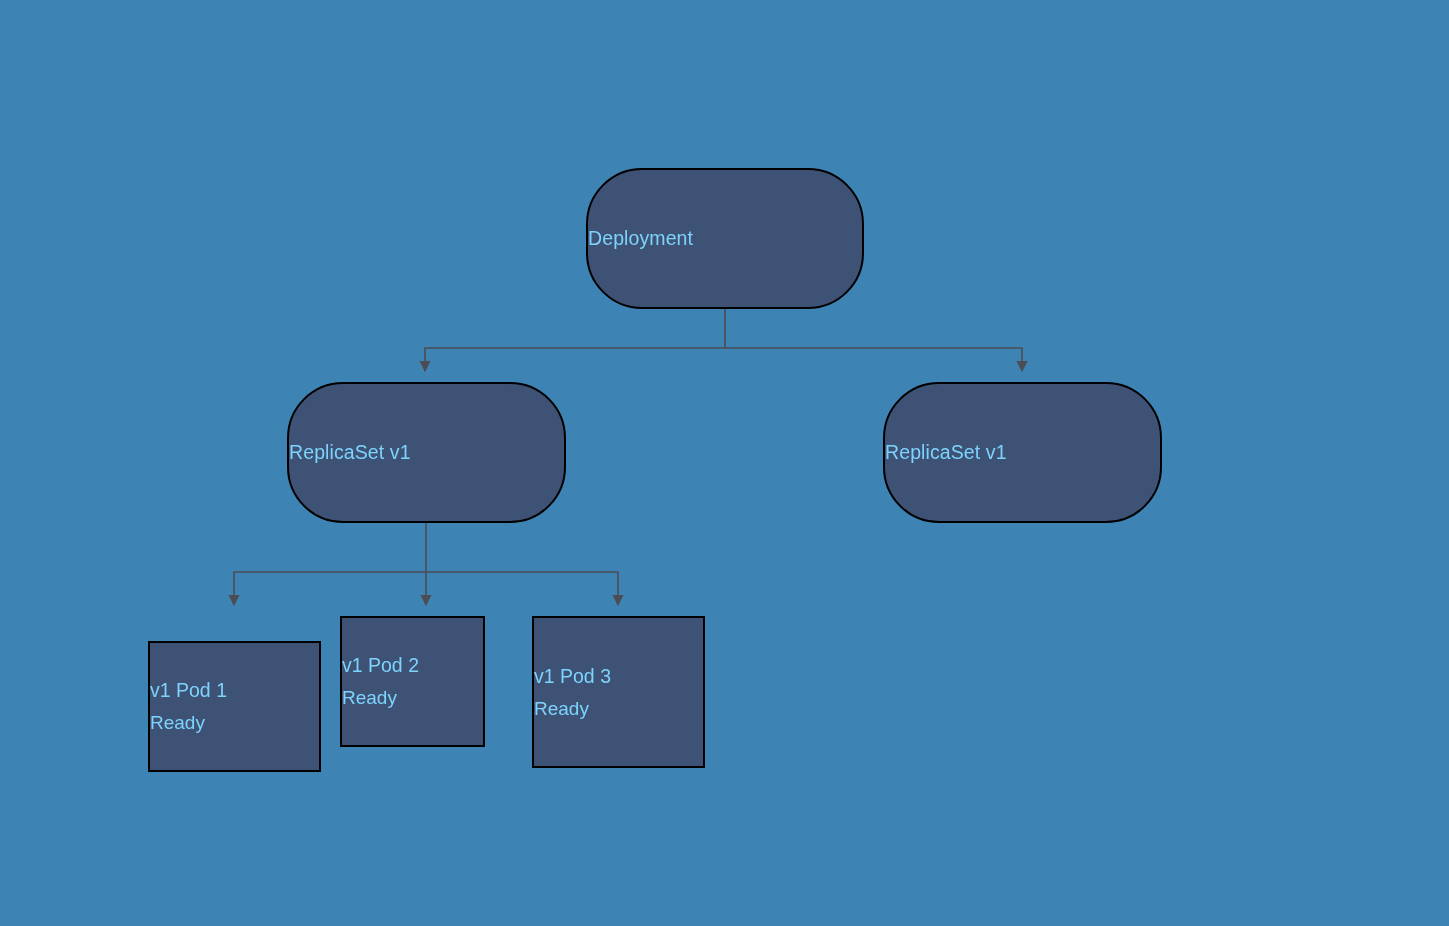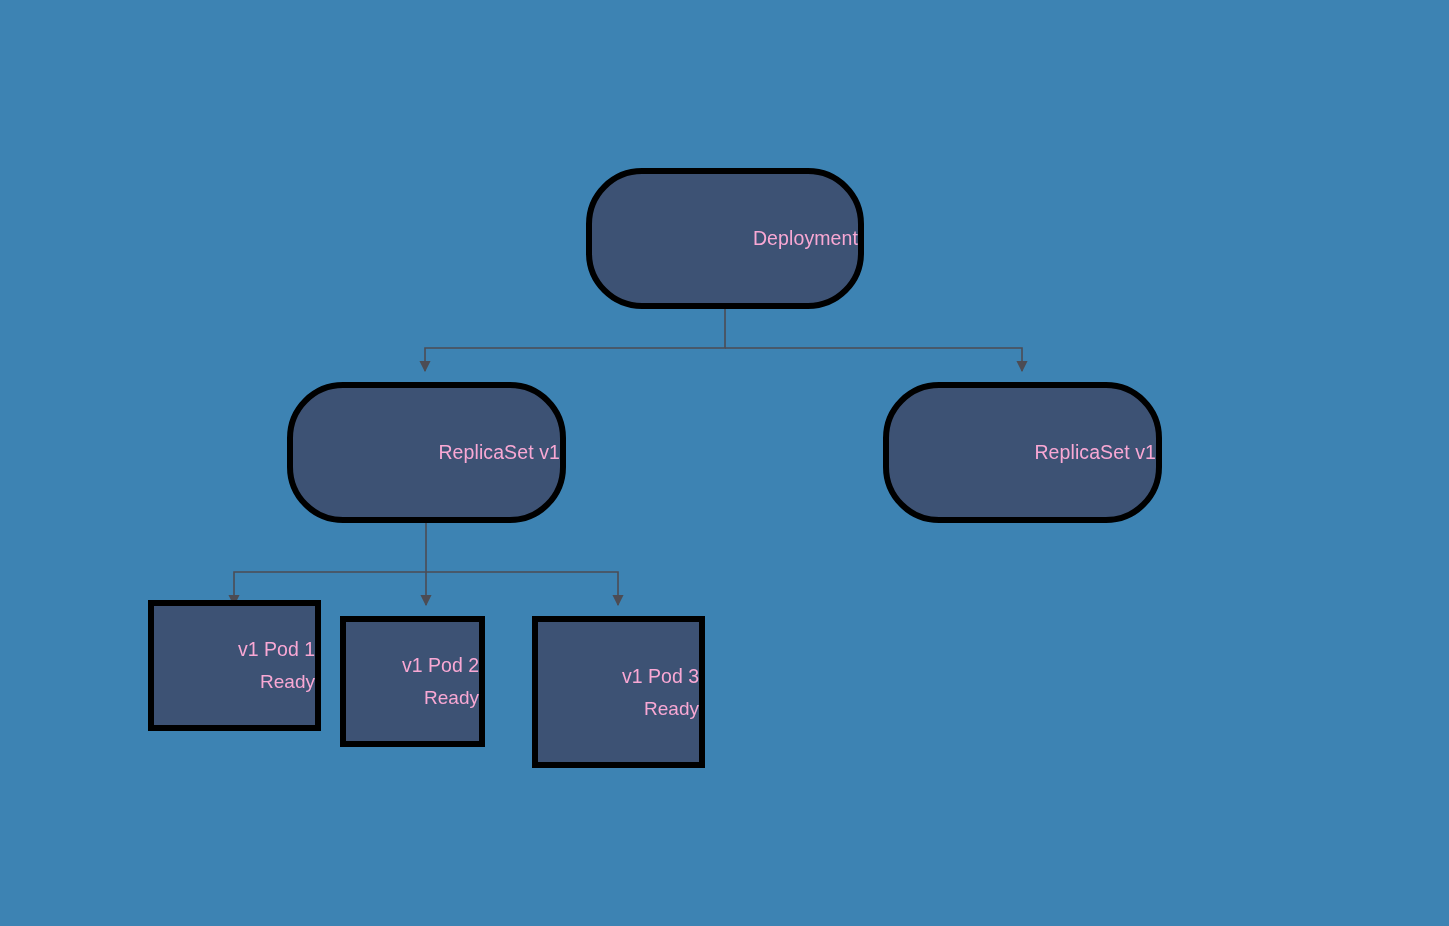--- a/index.html
+++ b/index.html
@@ -29,11 +29,11 @@
     position: absolute;
     box-sizing: border-box;
     background: #3d5274;
-    border: 6px solid #000000;
-    color: #f9a8d4;
+    border: 2px solid #000000;
+    color: #7dd3fc;
     display: flex;
     flex-direction: column;
-    align-items: flex-end;
+    align-items: flex-start;
     justify-content: center;
     text-align: center;
     line-height: 1.35;

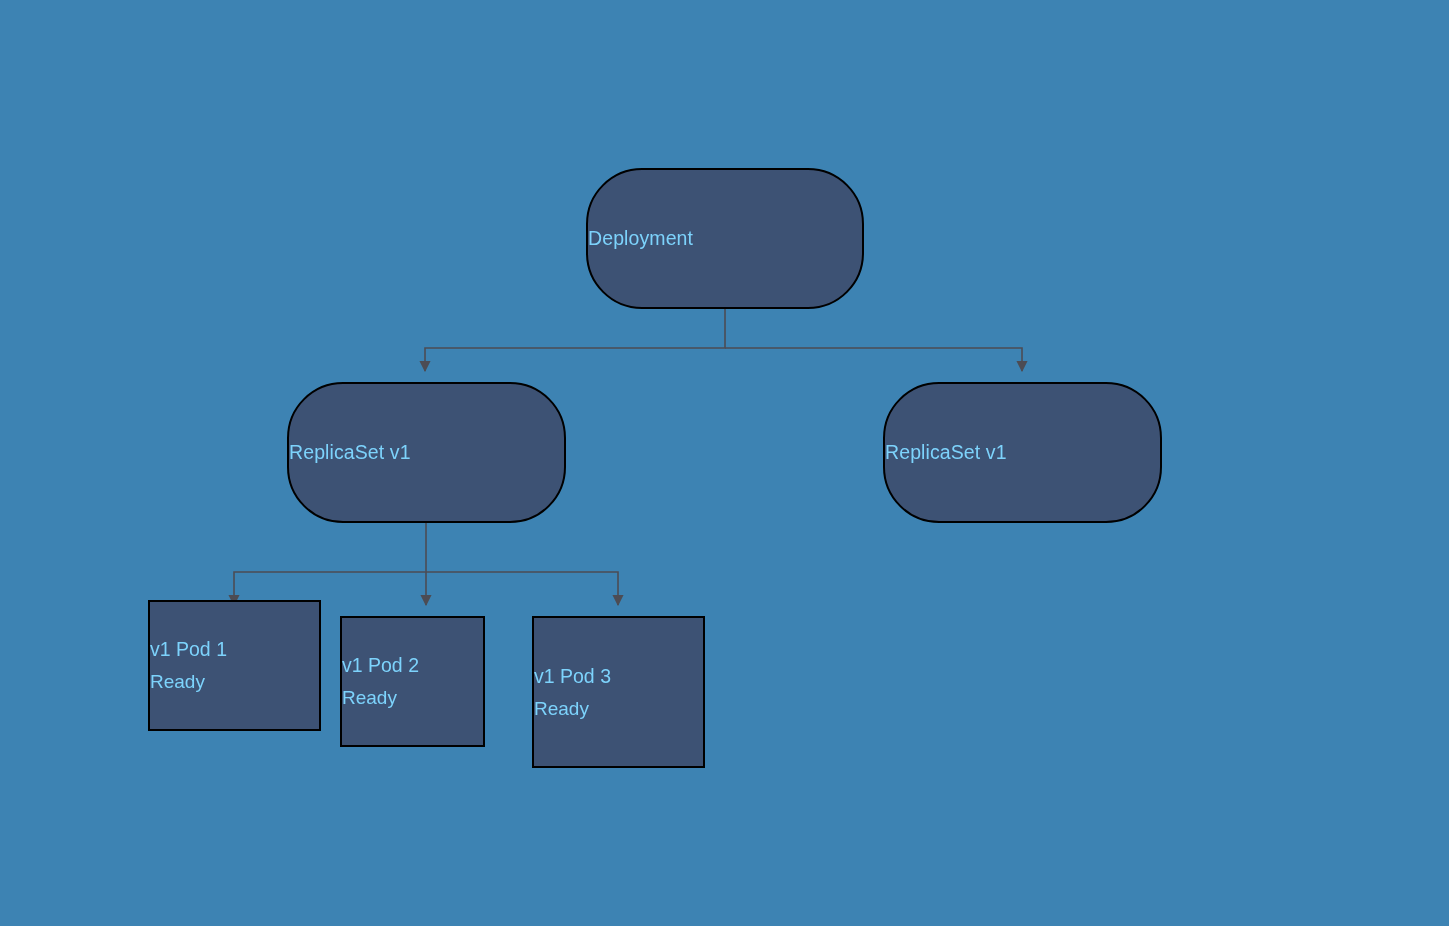--- a/index.html
+++ b/index.html
@@ -57,7 +57,7 @@
   #node-deployment { left: 586px; top: 168px; width: 278px; height: 141px; }
   #node-replicaset-left { left: 287px; top: 382px; width: 279px; height: 141px; }
   #node-replicaset-right { left: 883px; top: 382px; width: 279px; height: 141px; }
-  #node-pod-1 { left: 148px; top: 600px; width: 173px; height: 131px; }
+  #node-pod-1 { left: 148px; top: 641px; width: 173px; height: 131px; }
   #node-pod-2 { left: 340px; top: 616px; width: 145px; height: 131px; }
   #node-pod-3 { left: 532px; top: 616px; width: 173px; height: 152px; }
 </style>

